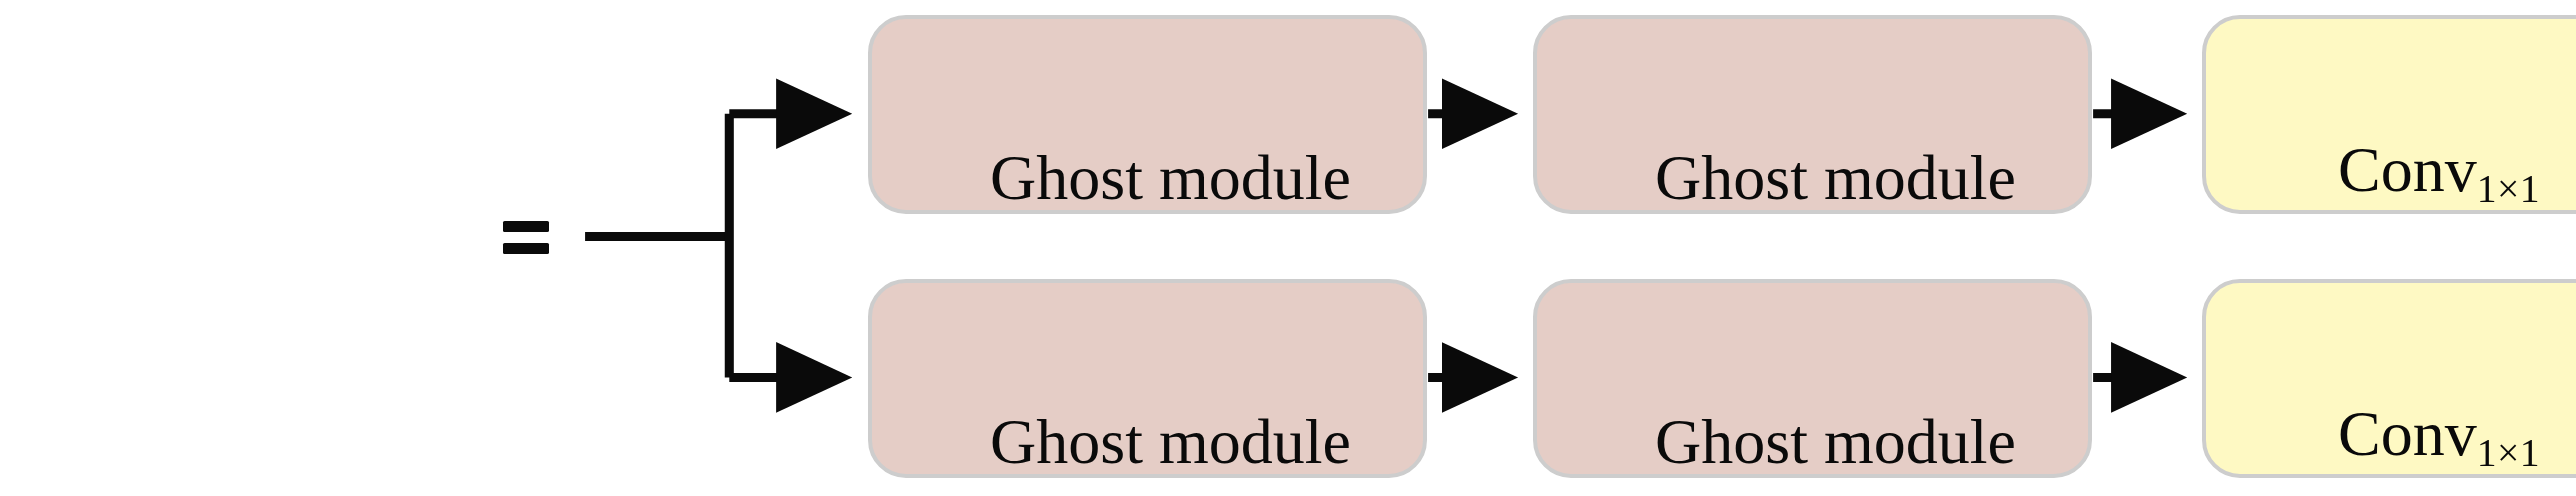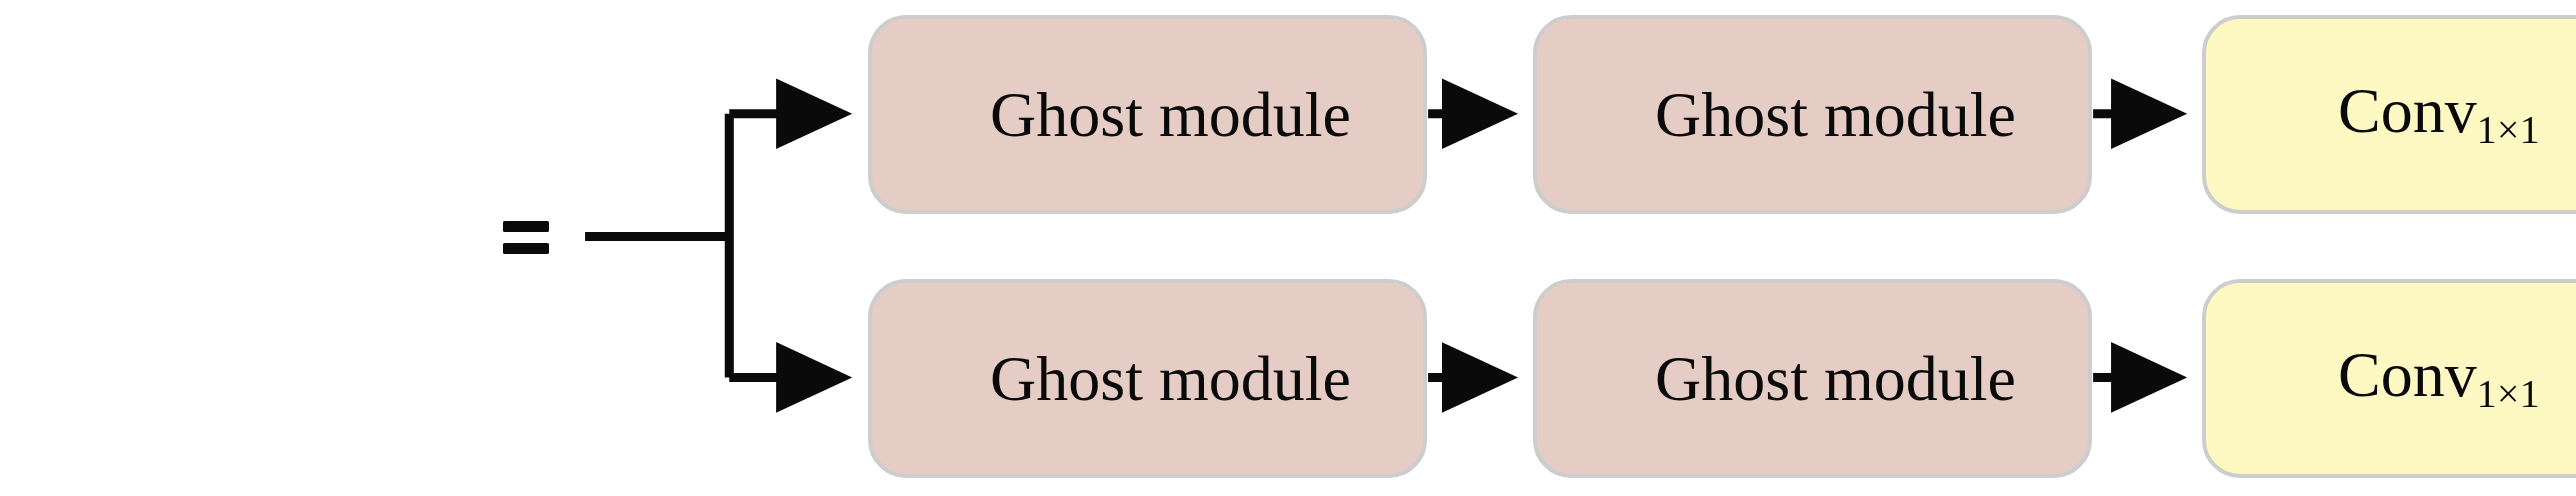--- a/index.html
+++ b/index.html
@@ -25,7 +25,7 @@
     border-radius: 38px;
     border: 4.1px solid #cfcfcf;
     display: flex;
-    align-items: center;
+    align-items: flex-end;
     justify-content: center;
     color: #0a0a0a;
     line-height: 1;

